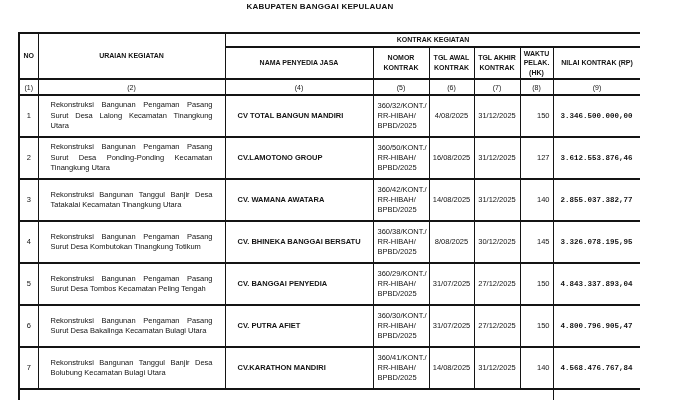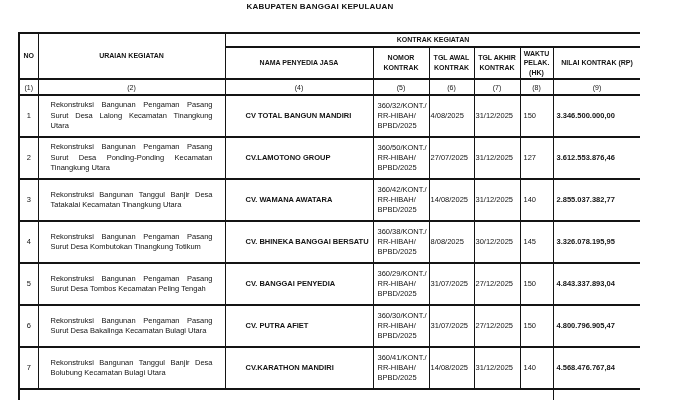--- a/index.html
+++ b/index.html
@@ -30,7 +30,7 @@
   tbody td { height:36px; line-height:10.5px; }
   .c-no     { text-align:center; }
   .c-uraian { text-align:justify; padding:2px 12px; }
-  .c-nama   { font-weight:bold; padding-left:20px; }
+  .c-nama   { font-weight:bold; padding-left:12px; }
   .c-nomor  { white-space:pre-line; line-height:10px; padding-left:4px;margin-top:28px; }
   .c-date   { padding:1px; }
   .c-hk     { text-align:left; }

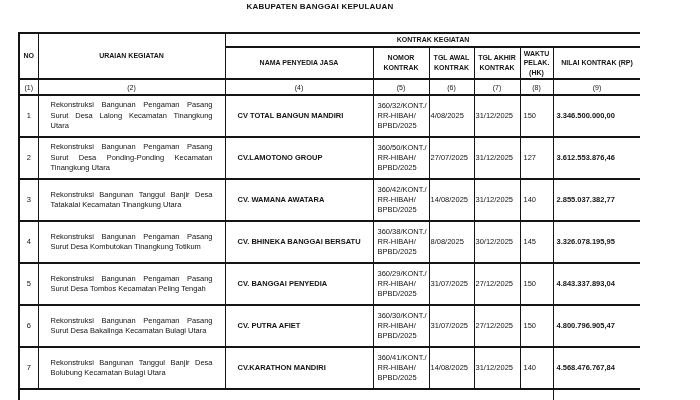--- a/index.html
+++ b/index.html
@@ -32,7 +32,7 @@
   .c-uraian { text-align:justify; padding:2px 12px; }
   .c-nama   { font-weight:bold; padding-left:12px; }
   .c-nomor  { white-space:pre-line; line-height:10px; padding-left:4px;margin-top:28px; }
-  .c-date   { padding:1px; }
+  .c-date   { text-align:center; padding:1px; }
   .c-hk     { text-align:left; }
   .c-nilai  { font-weight:bold; text-align:left; padding-right:8px; }
   .c-fisik  { text-align:right; padding-right:24px; }

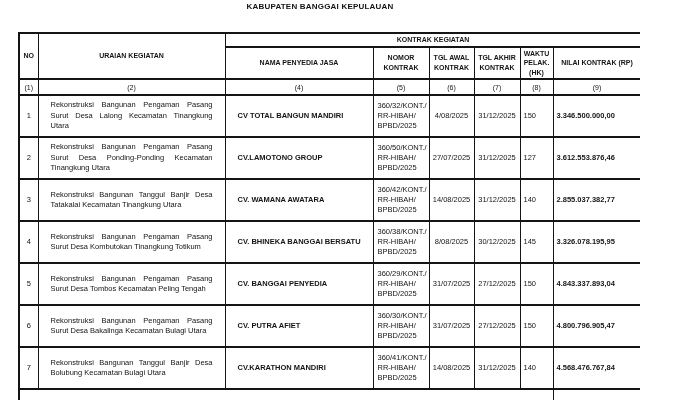--- a/index.html
+++ b/index.html
@@ -33,7 +33,7 @@
   .c-nama   { font-weight:bold; padding-left:12px; }
   .c-nomor  { white-space:pre-line; line-height:10px; padding-left:4px;margin-top:28px; }
   .c-date   { text-align:center; padding:1px; }
-  .c-hk     { text-align:left; }
+  .c-hk     { text-align:right; }
   .c-nilai  { font-weight:bold; text-align:left; padding-right:8px; }
   .c-fisik  { text-align:right; padding-right:24px; }
   tr.total-row td { height:26px; }

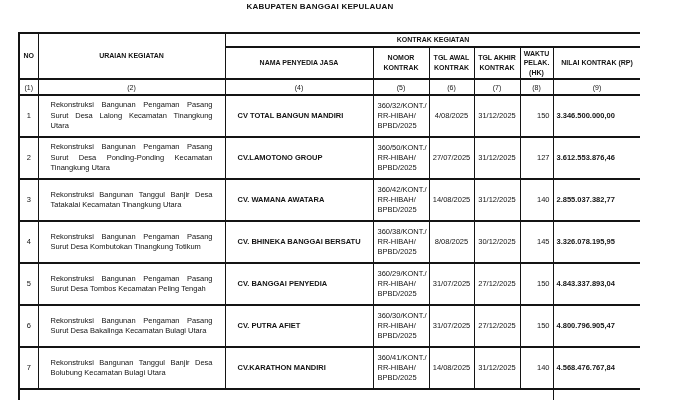--- a/index.html
+++ b/index.html
@@ -34,7 +34,7 @@
   .c-nomor  { white-space:pre-line; line-height:10px; padding-left:4px;margin-top:28px; }
   .c-date   { text-align:center; padding:1px; }
   .c-hk     { text-align:right; }
-  .c-nilai  { font-weight:bold; text-align:left; padding-right:8px; }
+  .c-nilai  { font-weight:bold; text-align:right; padding-right:8px;font-family:Liberation Mono, monospace; }
   .c-fisik  { text-align:right; padding-right:24px; }
   tr.total-row td { height:26px; }
   tr.total-row .c-nilai, tr.total-row .c-fisik { font-weight:bold; }

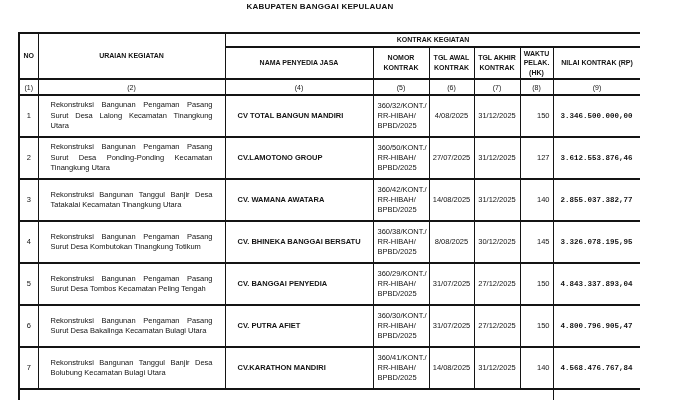--- a/index.html
+++ b/index.html
@@ -108,7 +108,7 @@
     <td class="c-nomor">360/50/KONT./
 RR-HIBAH/
 BPBD/2025</td>
-    <td class="c-date">27/07/2025</td>
+    <td class="c-date">16/08/2025</td>
     <td class="c-date">31/12/2025</td>
     <td class="c-hk">127</td>
     <td class="c-nilai">3.612.553.876,46</td>

